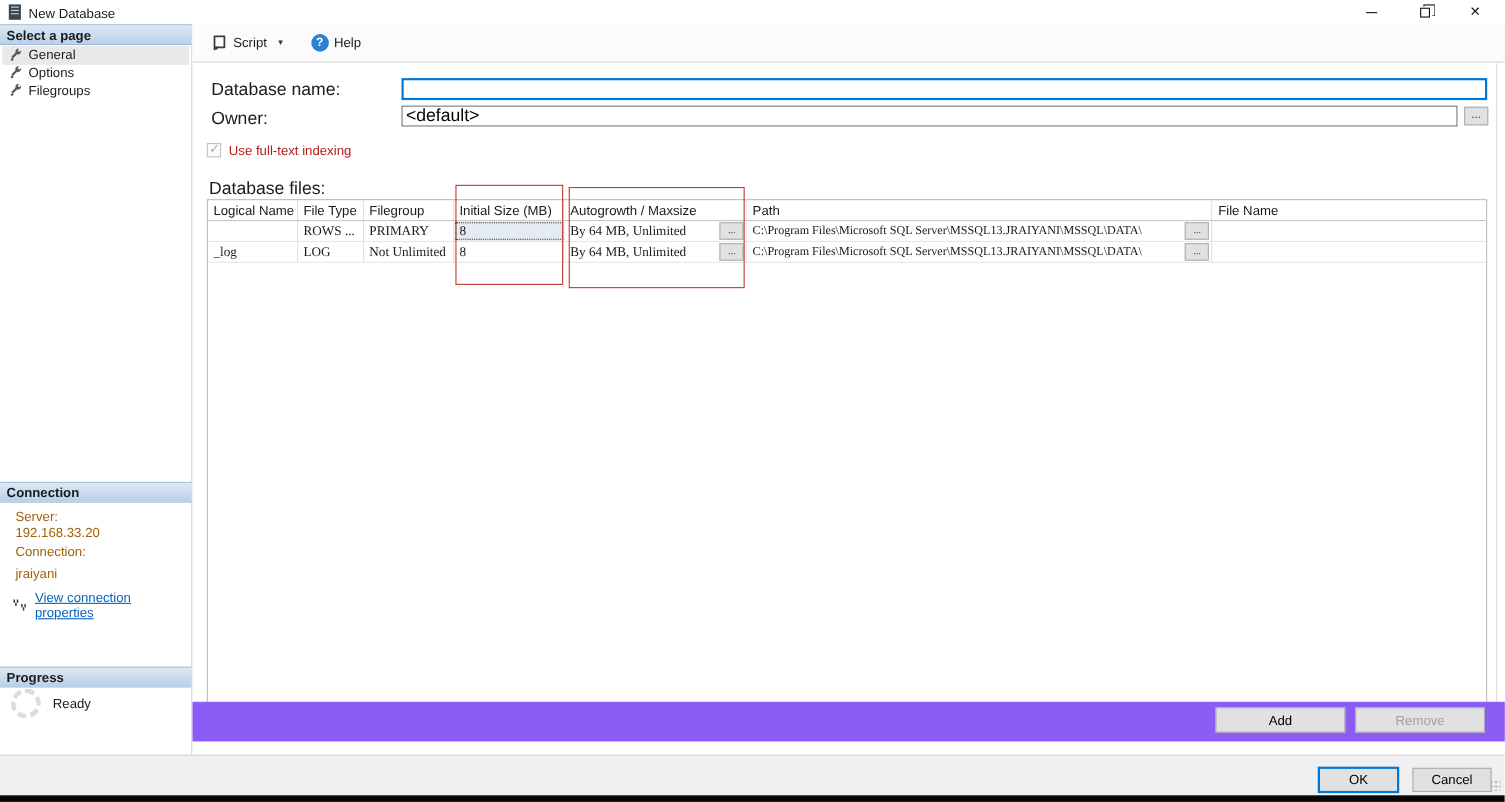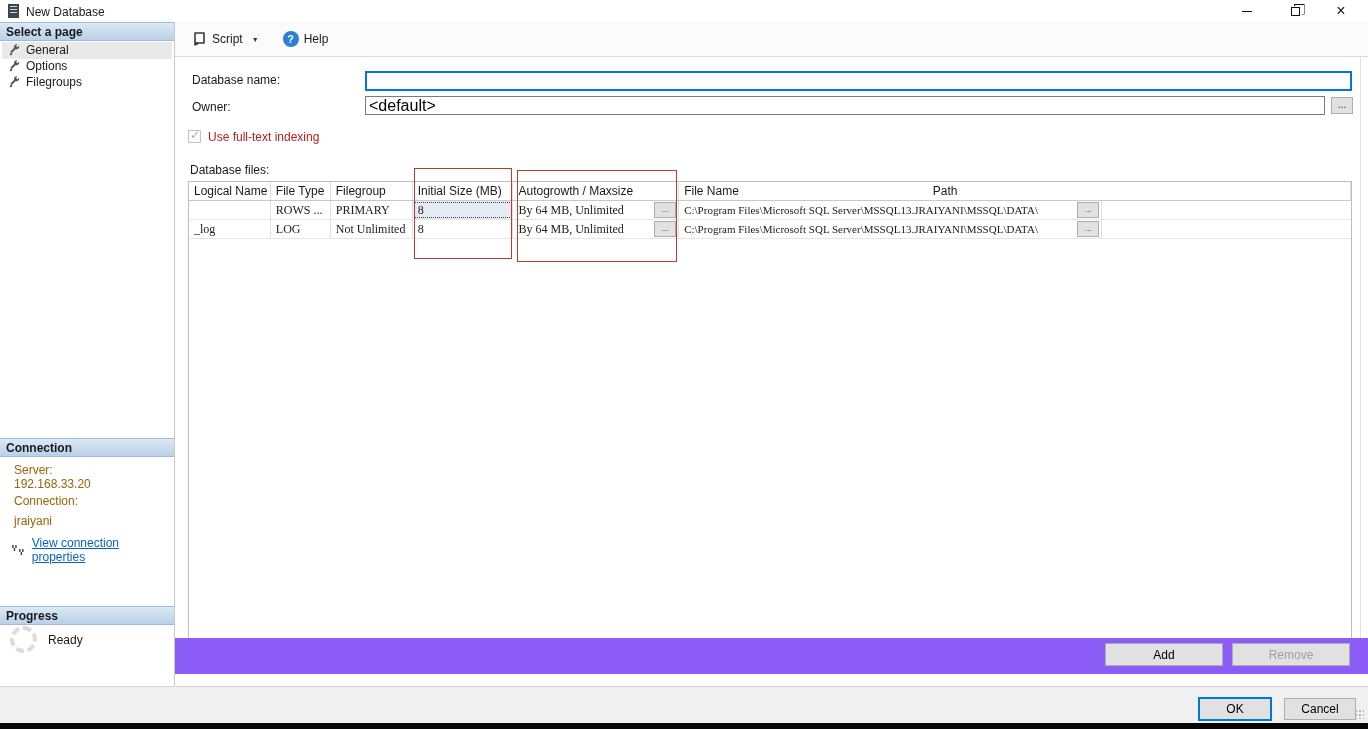--- a/index.html
+++ b/index.html
@@ -39,7 +39,7 @@
   .help-circle { width:16px; height:16px; border-radius:50%; background:#2b7fd4; color:#fff; font-weight:bold; font-size:11px; display:flex; align-items:center; justify-content:center; }
   .right-gutter { position:absolute; left:1185px; top:35px; width:1px; height:593px; background:#e0e0e0; }
 
-  .lbl { position:absolute; font-size:12px; }
+  .lbl { position:absolute; font-size:16px; }
   .name-input { position:absolute; left:190px; top:49px; width:987px; height:20px; border:2px solid #0078d7; background:#fff; font-size:12px; padding:0 3px; outline:none; font-family:"Liberation Sans",sans-serif; }
   .owner-input { position:absolute; left:190px; top:74px; width:960px; height:19px; border:1px solid #7a7a7a; background:#fff; font-size:16px; padding:0 3px; outline:none; font-family:"Liberation Sans",sans-serif; }
   .browse-btn { position:absolute; width:22px; height:17px; background:#e1e1e1; border:1px solid #adadad; font-size:10px; text-align:center; line-height:14px; color:#1a1a5e; }

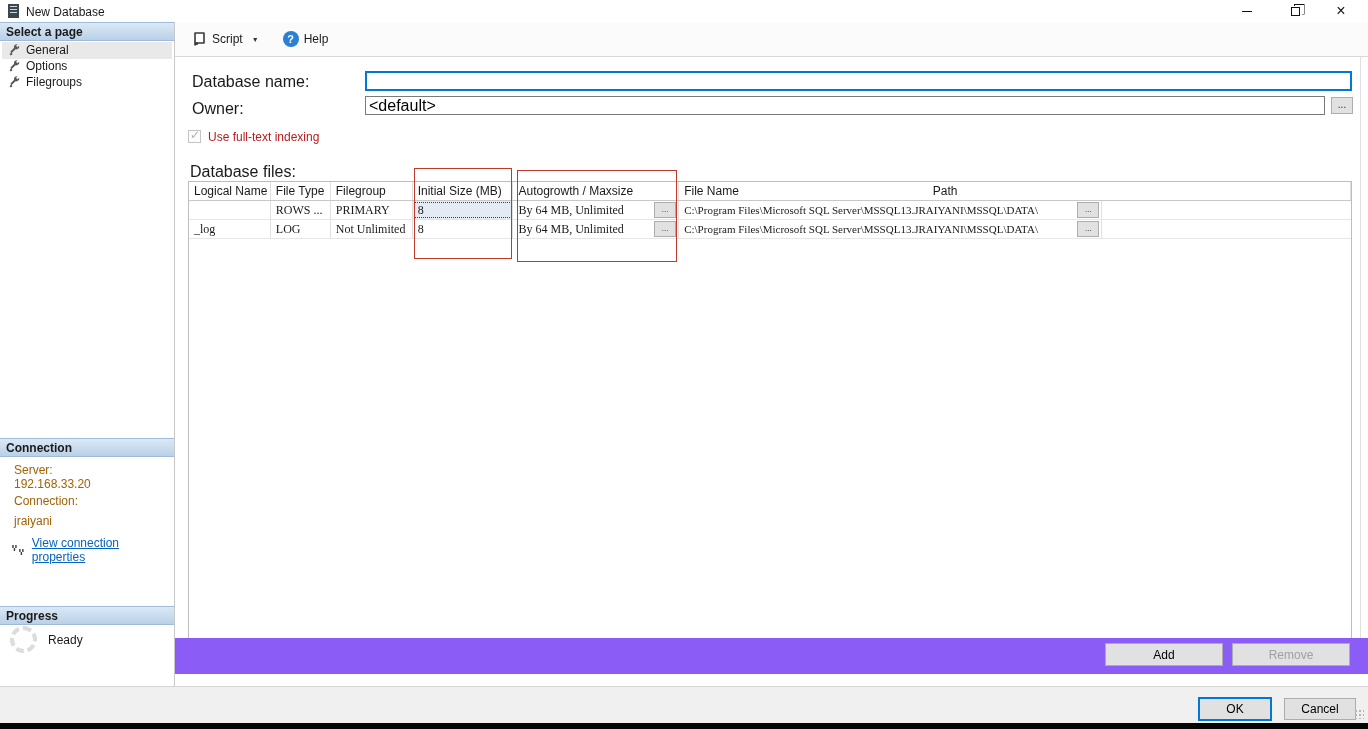--- a/index.html
+++ b/index.html
@@ -177,8 +177,8 @@
         <div class="gc c2">Filegroup</div>
         <div class="gc c3">Initial Size (MB)</div>
         <div class="gc c4">Autogrowth / Maxsize</div>
+        <div class="gc c5">Path</div>
         <div class="gc c6">File Name</div>
-        <div class="gc c5">Path</div>
       </div>
 
       <div class="g-row r0">

